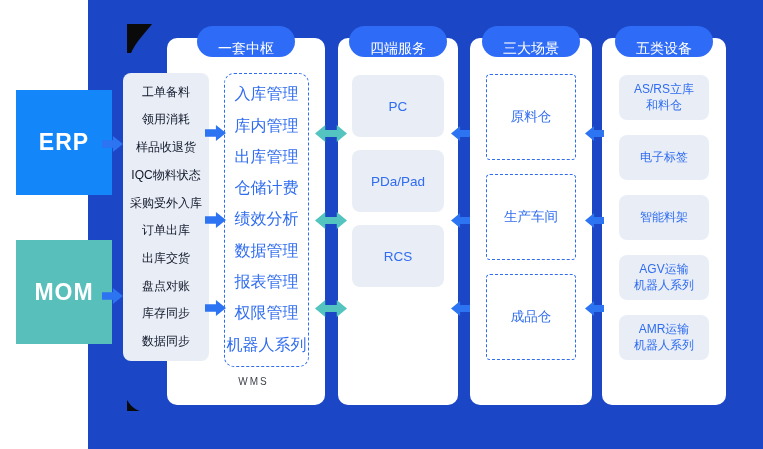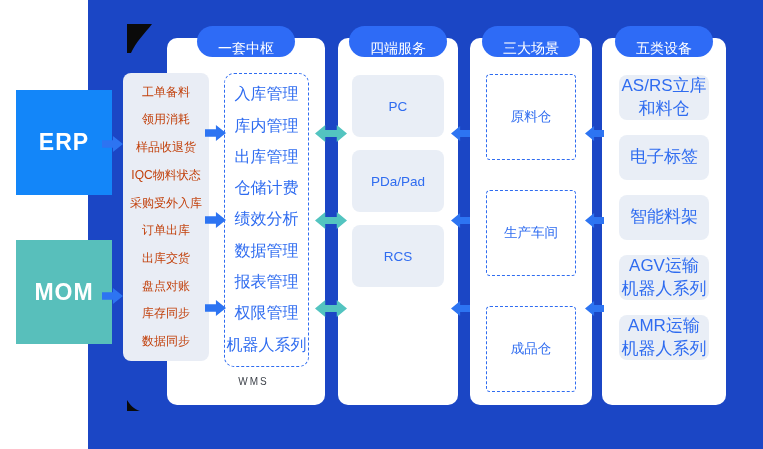--- a/index.html
+++ b/index.html
@@ -27,7 +27,7 @@
 
   .gray-list { position:absolute; left:123px; top:73px; width:86px; height:288px; background:#E9EDF5; border-radius:8px;
                display:flex; flex-direction:column; justify-content:space-evenly; align-items:center; z-index:2; }
-  .gray-list span { font-size:12px; color:#c2410c; white-space:nowrap; }
+  .gray-list span { font-size:12px; color:#0f172a; white-space:nowrap; }
 
   .dashed-list { position:absolute; left:224px; top:73px; width:85px; height:294px; border:1.5px dashed #2F6CF0;
                  border-radius:10px; display:flex; flex-direction:column; justify-content:space-evenly; align-items:center; z-index:2; }

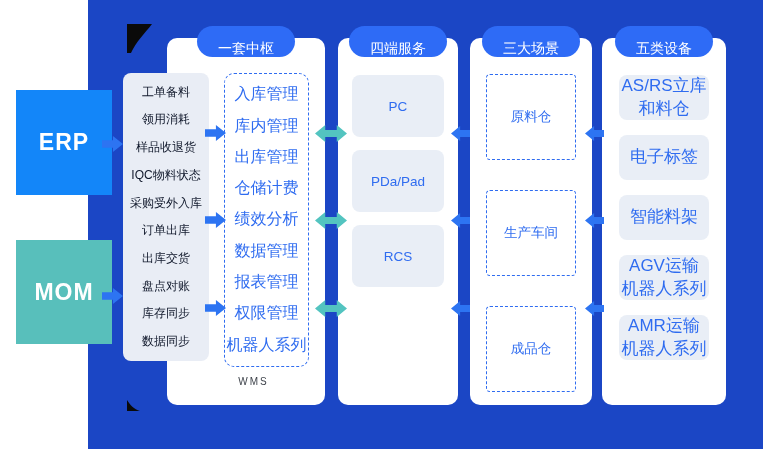--- a/index.html
+++ b/index.html
@@ -46,7 +46,7 @@
   .scene-box { width:90px; height:86px; border:1.5px dashed #2F6CF0; border-radius:4px; display:flex; align-items:center;
                justify-content:center; color:#2F6CF0; font-size:13.5px; }
   .dev-box { width:90px; height:45px; background:#E9EEF6; border-radius:8px; display:flex; align-items:center;
-             justify-content:center; color:#2F6CF0; font-size:17px; line-height:1.3; text-align:center; white-space:pre-line; }
+             justify-content:center; color:#2F6CF0; font-size:12px; line-height:1.3; text-align:center; white-space:pre-line; }
 
   .arrow { position:absolute; z-index:4; }
   .arrow-right { width:21px; height:16px; background:#2D74F2;

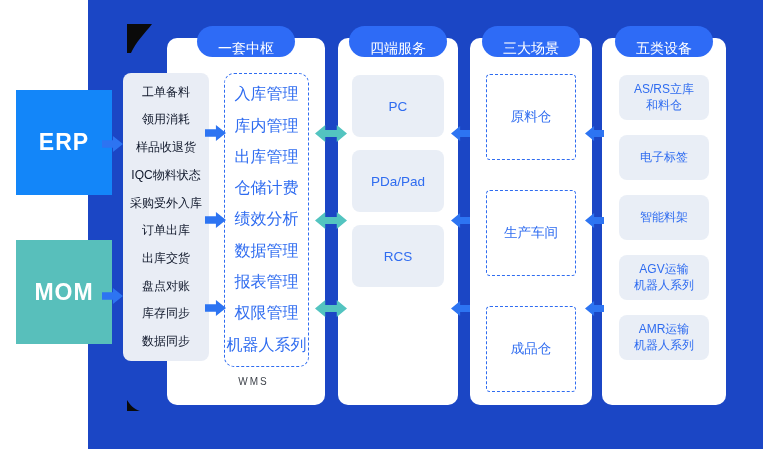--- a/index.html
+++ b/index.html
@@ -38,7 +38,7 @@
 
   .inner-col { position:absolute; top:38px; display:flex; flex-direction:column; align-items:center; }
   .col2 { left:338px; width:120px; padding-top:37px; row-gap:13px; }
-  .col3 { left:470px; width:122px; padding-top:36px; row-gap:30px; }
+  .col3 { left:470px; width:122px; padding-top:36px; row-gap:14px; }
   .col4 { left:602px; width:124px; padding-top:37px; row-gap:15px; }
 
   .svc-box { width:92px; height:62px; background:#E9EEF6; border-radius:8px; display:flex; align-items:center;

